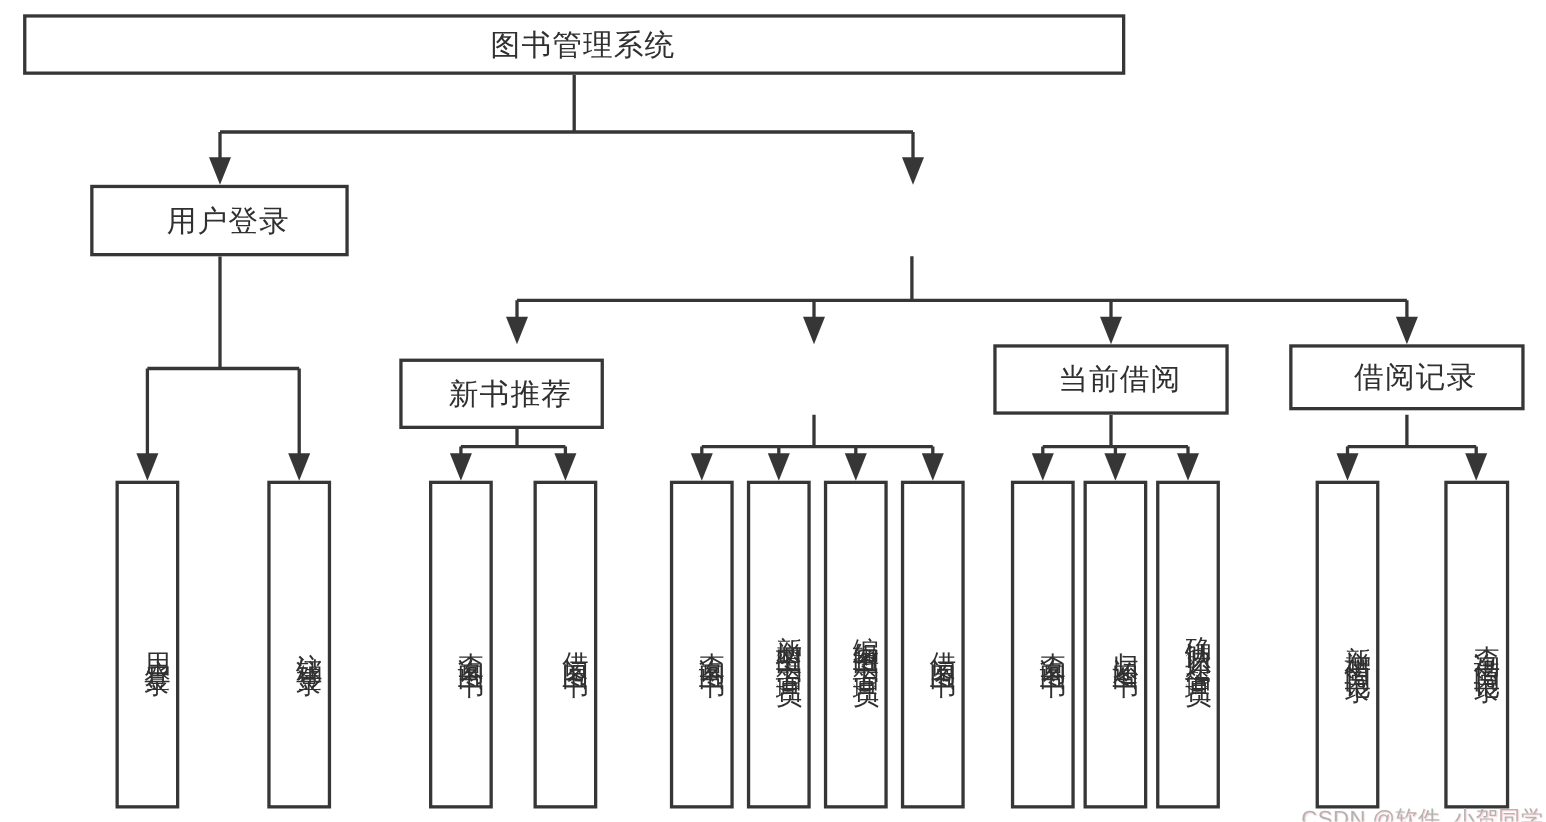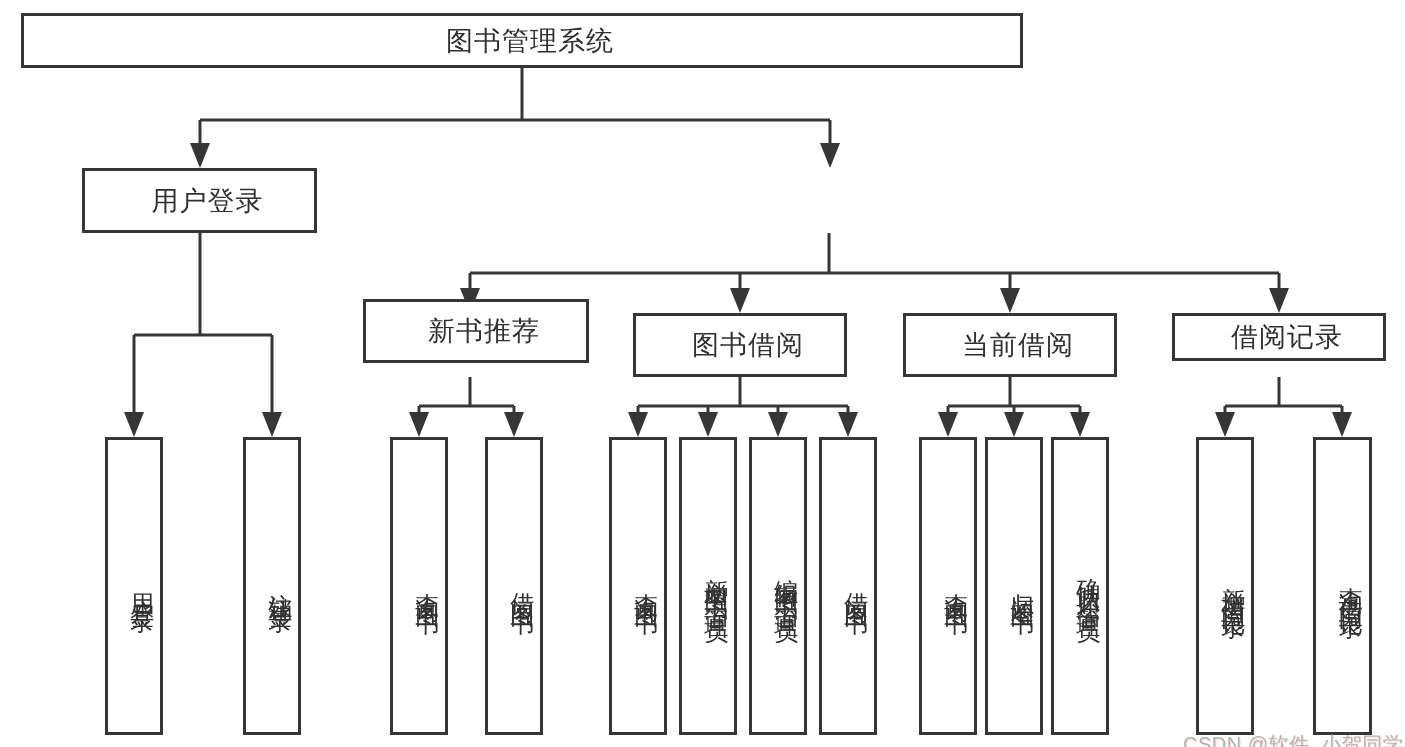--- a/index.html
+++ b/index.html
@@ -118,7 +118,7 @@
 
   <div class="node h-node" style="left:82px; top:168px; width:235px; height:65px;">用户登录</div>
 
-  <div class="node h-node" style="left:363px; top:299px; width:226px; height:64px;">新书推荐</div>
+  <div class="node h-node" style="left:363px; top:326px; width:186px; height:64px;">新书推荐</div>
   <div class="node h-node" style="left:633px; top:313px; width:214px; height:64px;">图书借阅</div>
   <div class="node h-node" style="left:903px; top:313px; width:214px; height:64px;">当前借阅</div>
   <div class="node h-node" style="left:1172px; top:313px; width:214px; height:48px;">借阅记录</div>

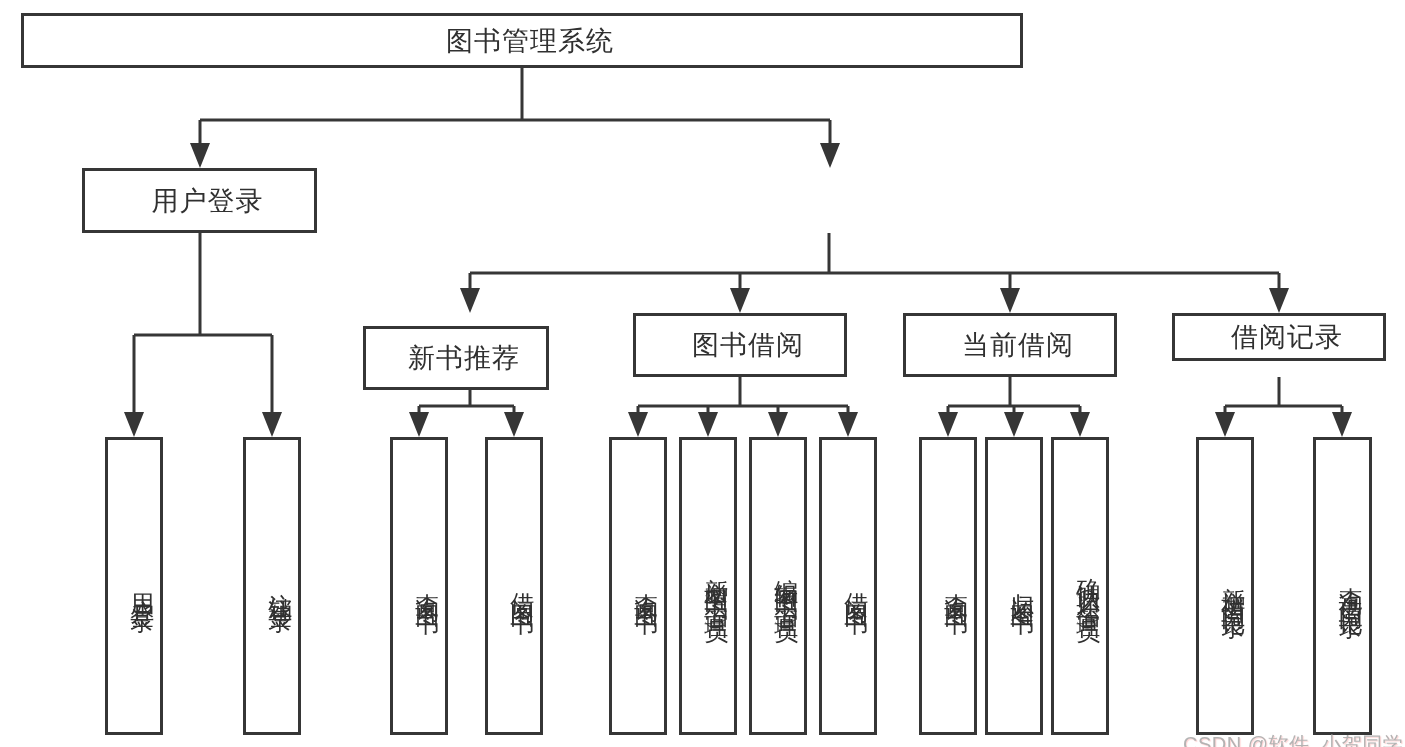--- a/index.html
+++ b/index.html
@@ -119,7 +119,6 @@
   <div class="node h-node" style="left:82px; top:168px; width:235px; height:65px;">用户登录</div>
 
   <div class="node h-node" style="left:363px; top:326px; width:186px; height:64px;">新书推荐</div>
-  <div class="node h-node" style="left:633px; top:313px; width:214px; height:64px;">图书借阅</div>
   <div class="node h-node" style="left:903px; top:313px; width:214px; height:64px;">当前借阅</div>
   <div class="node h-node" style="left:1172px; top:313px; width:214px; height:48px;">借阅记录</div>
 

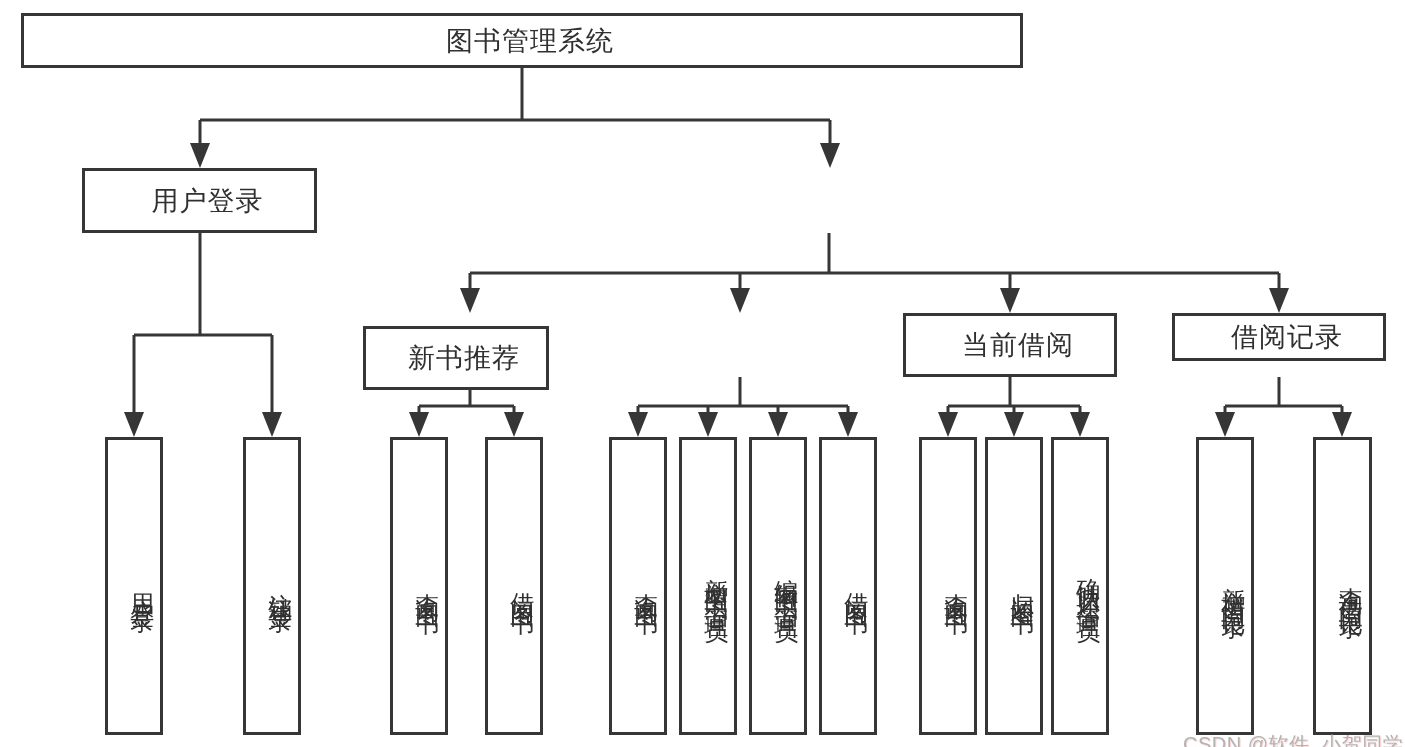--- a/index.html
+++ b/index.html
@@ -120,7 +120,7 @@
 
   <div class="node h-node" style="left:363px; top:326px; width:186px; height:64px;">新书推荐</div>
   <div class="node h-node" style="left:903px; top:313px; width:214px; height:64px;">当前借阅</div>
-  <div class="node h-node" style="left:1172px; top:313px; width:214px; height:48px;">借阅记录</div>
+  <div class="node h-node" style="left:1172px; top:313px; width:214px; height:60px;">借阅记录</div>
 
   <div class="node leaf" style="left:105px; top:437px; width:58px; height:298px;">用户登录</div>
   <div class="node leaf" style="left:243px; top:437px; width:58px; height:298px;">注销登录</div>

